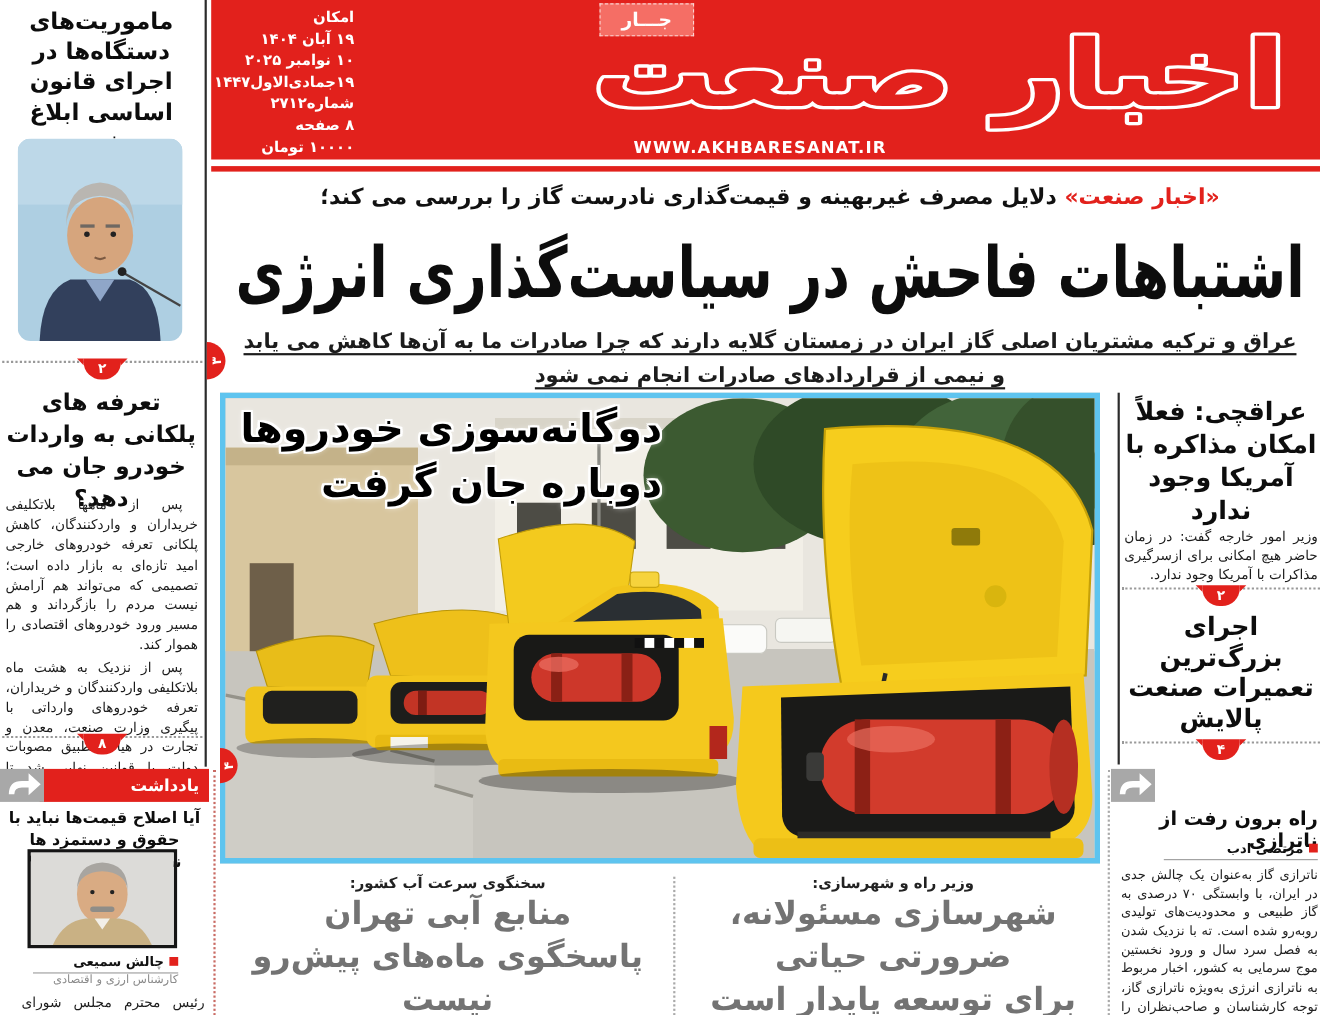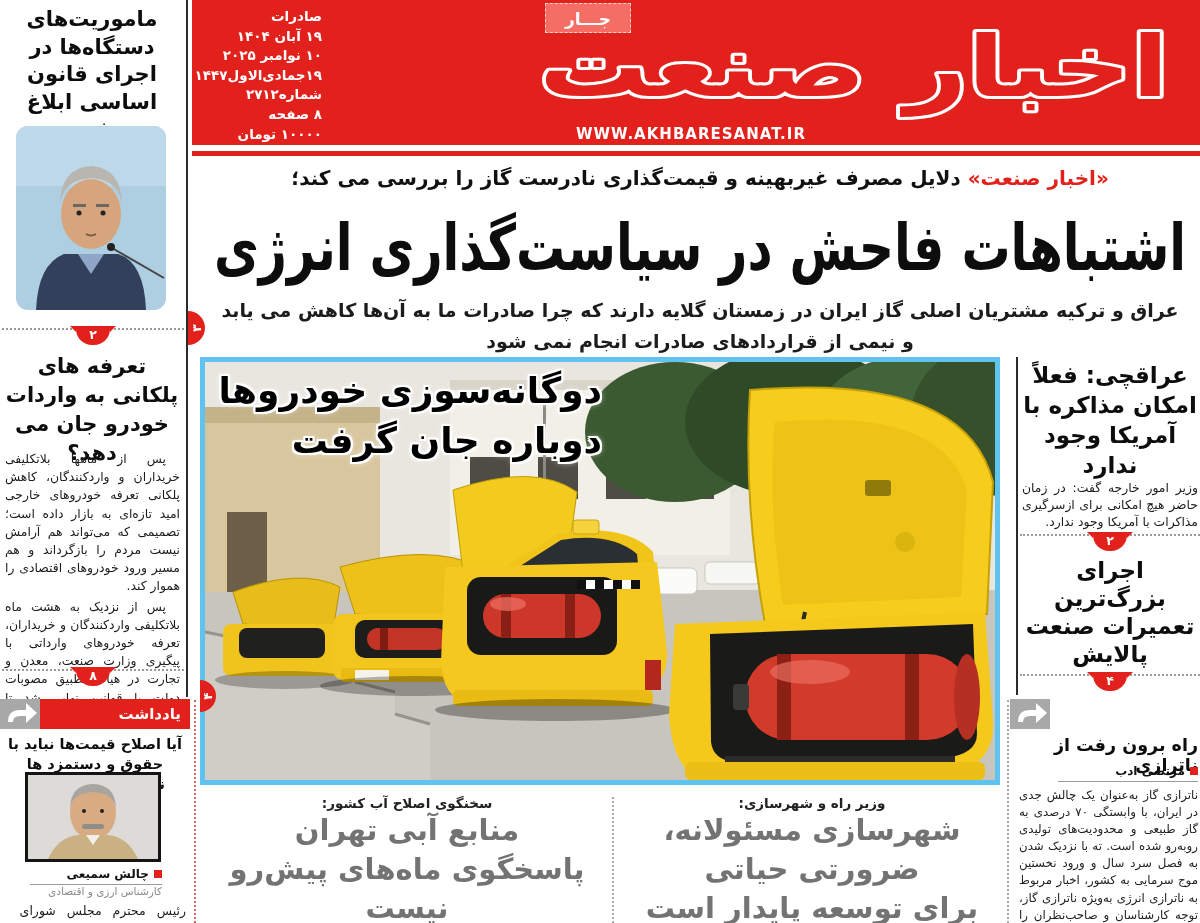--- a/index.html
+++ b/index.html
@@ -64,7 +64,7 @@
     </svg>
   </div>
   <div class="abs dateblock" style="left:202px;">
-    <div>صادرات</div>
+    <div>امکان</div>
     <div>۱۹ آبان ۱۴۰۴</div>
     <div>۱۰ نوامبر ۲۰۲۵</div>
     <div>۱۹جمادی‌الاول۱۴۴۷</div>

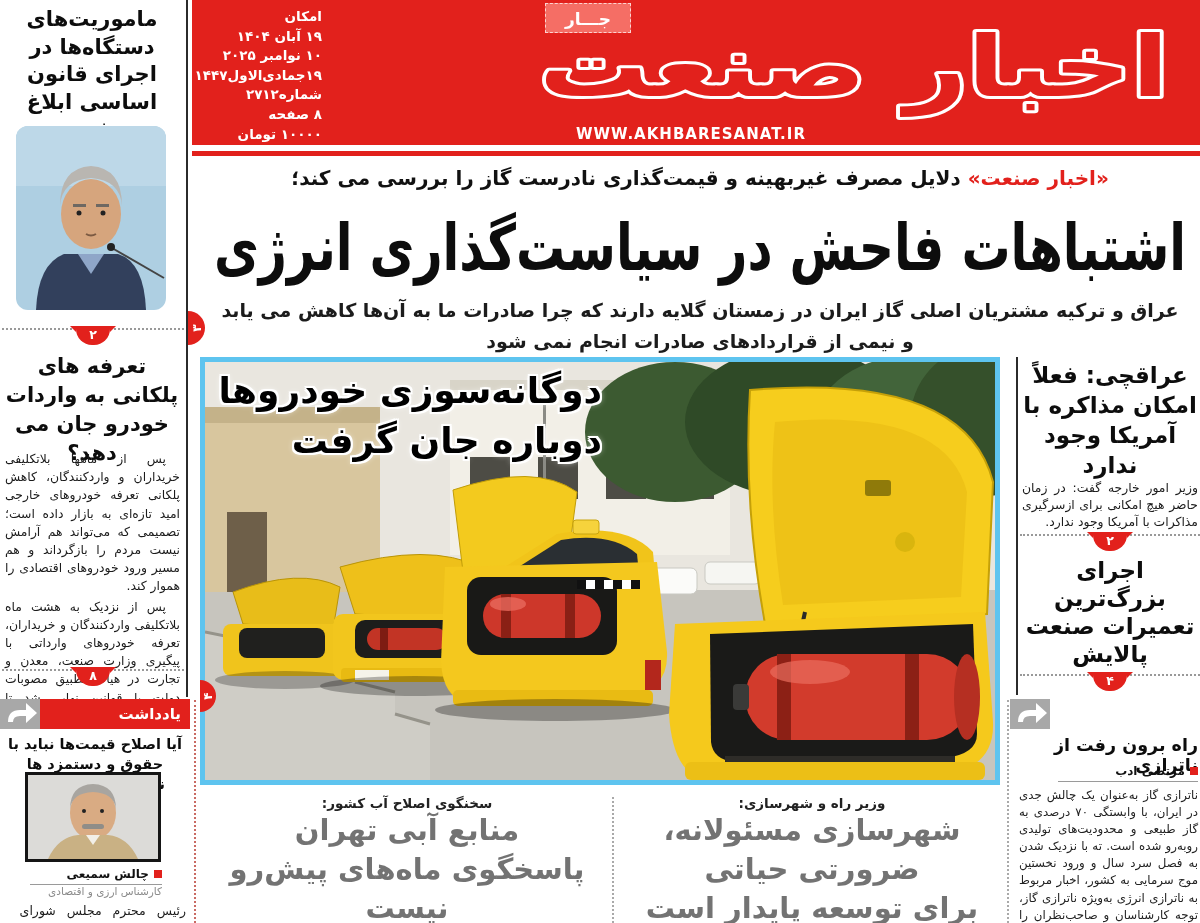--- a/index.html
+++ b/index.html
@@ -26,7 +26,7 @@
   .kicker{left:210px;top:166px;width:980px;font-size:20px;font-weight:bold;color:#111;}
   .kicker .brand{color:#e2211c;}
   .subhead{font-size:19px;font-weight:bold;color:#1c1c1c;}
-  .subhead span{text-underline-offset:5px;text-decoration-thickness:1.5px;}
+  .subhead span{text-decoration:underline;text-underline-offset:5px;text-decoration-thickness:1.5px;}
   
   .photo{left:200px;top:357px;width:800px;height:428px;border:5px solid #5ec4ef;background:#dcd9d2;}
   .overlay{left:212px;top:366px;width:390px;font-size:36px;font-weight:bold;color:#000;text-align:right;line-height:50px;

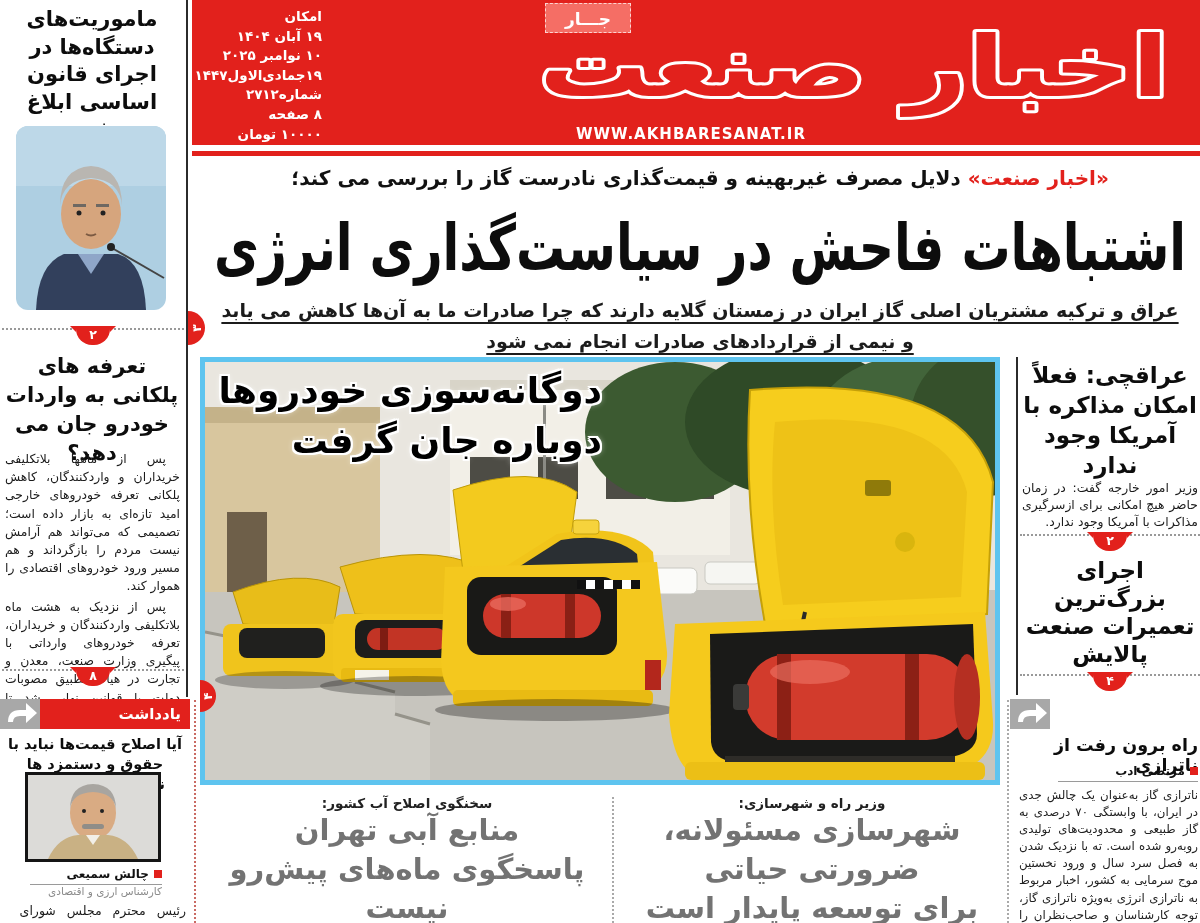--- a/index.html
+++ b/index.html
@@ -271,7 +271,7 @@
   <div class="abs j rtl" style="left:4px;top:903px;width:182px;font-size:12.5px;word-spacing:7px;color:#1b1b1b;">رئیس محترم مجلس شورای</div>
 
   <div class="abs c rtl" style="left:205px;top:795px;width:404px;">
-    <div class="botkicker">سخنگوی اصلاح آب کشور:</div>
+    <div class="botkicker">سخنگوی سرعت آب کشور:</div>
     <div class="bottitle">منابع آبی تهران</div>
     <div class="bottitle">پاسخگوی ماه‌های پیش‌رو نیست</div>
 

